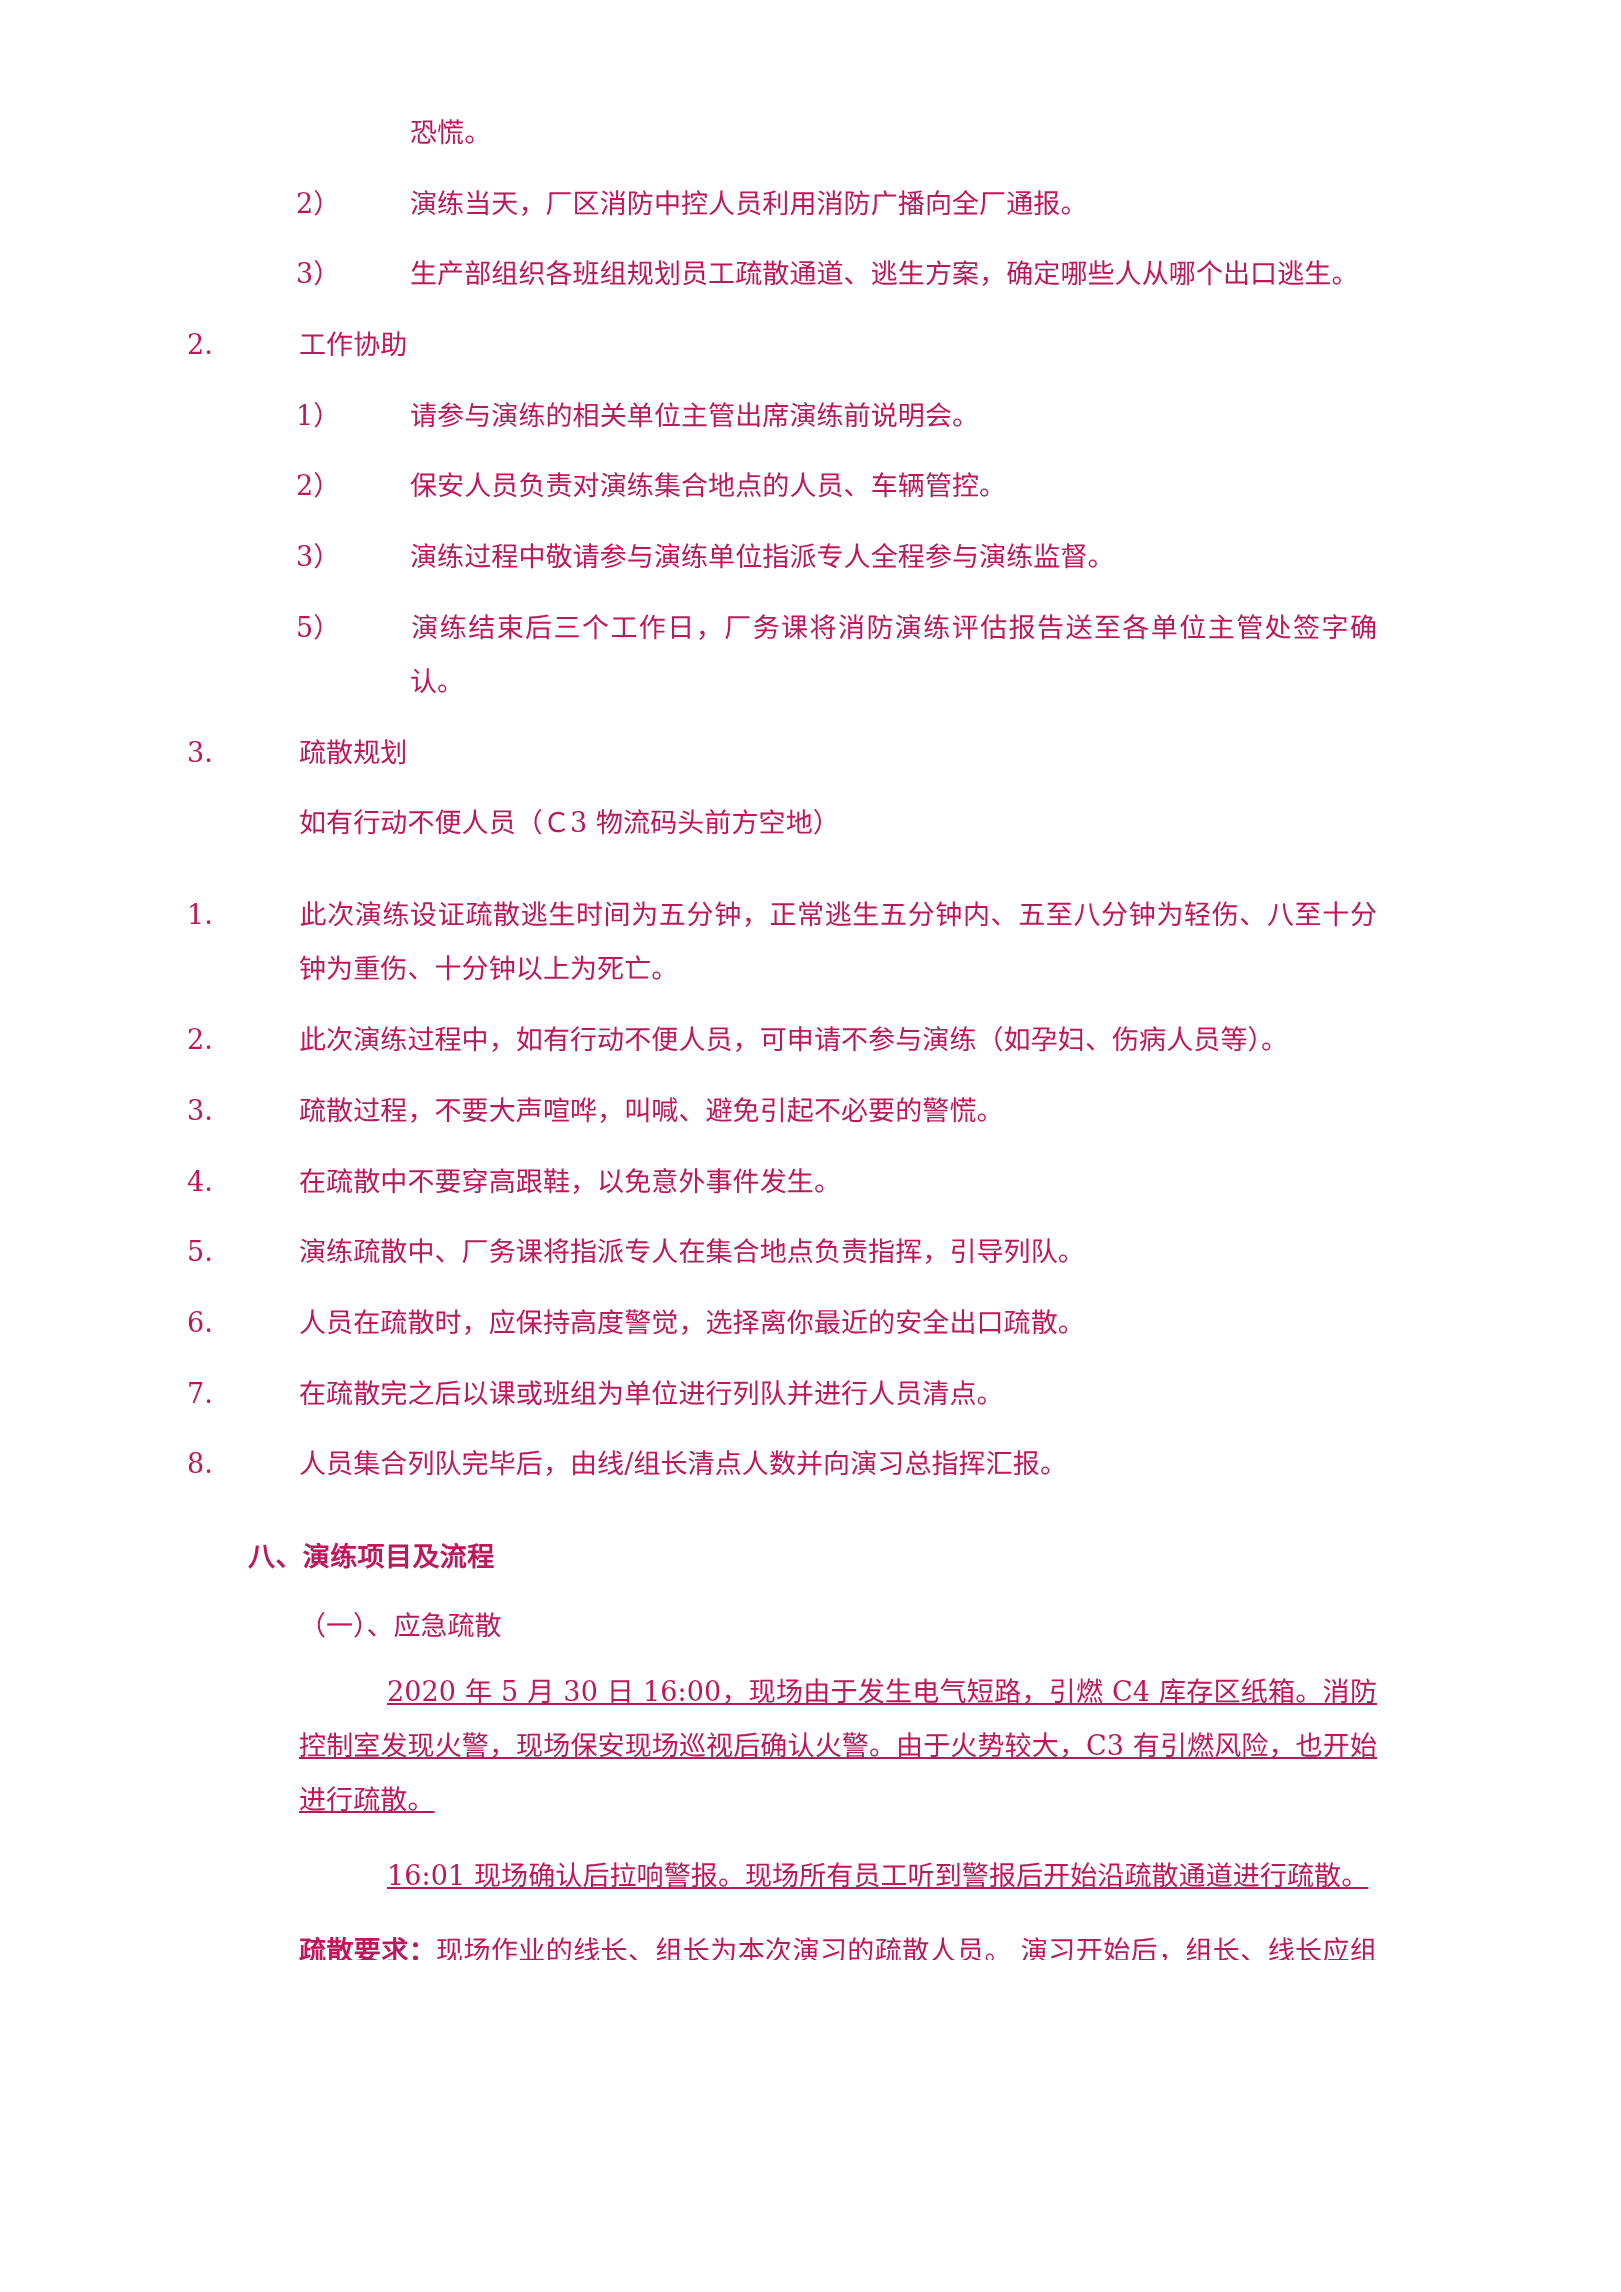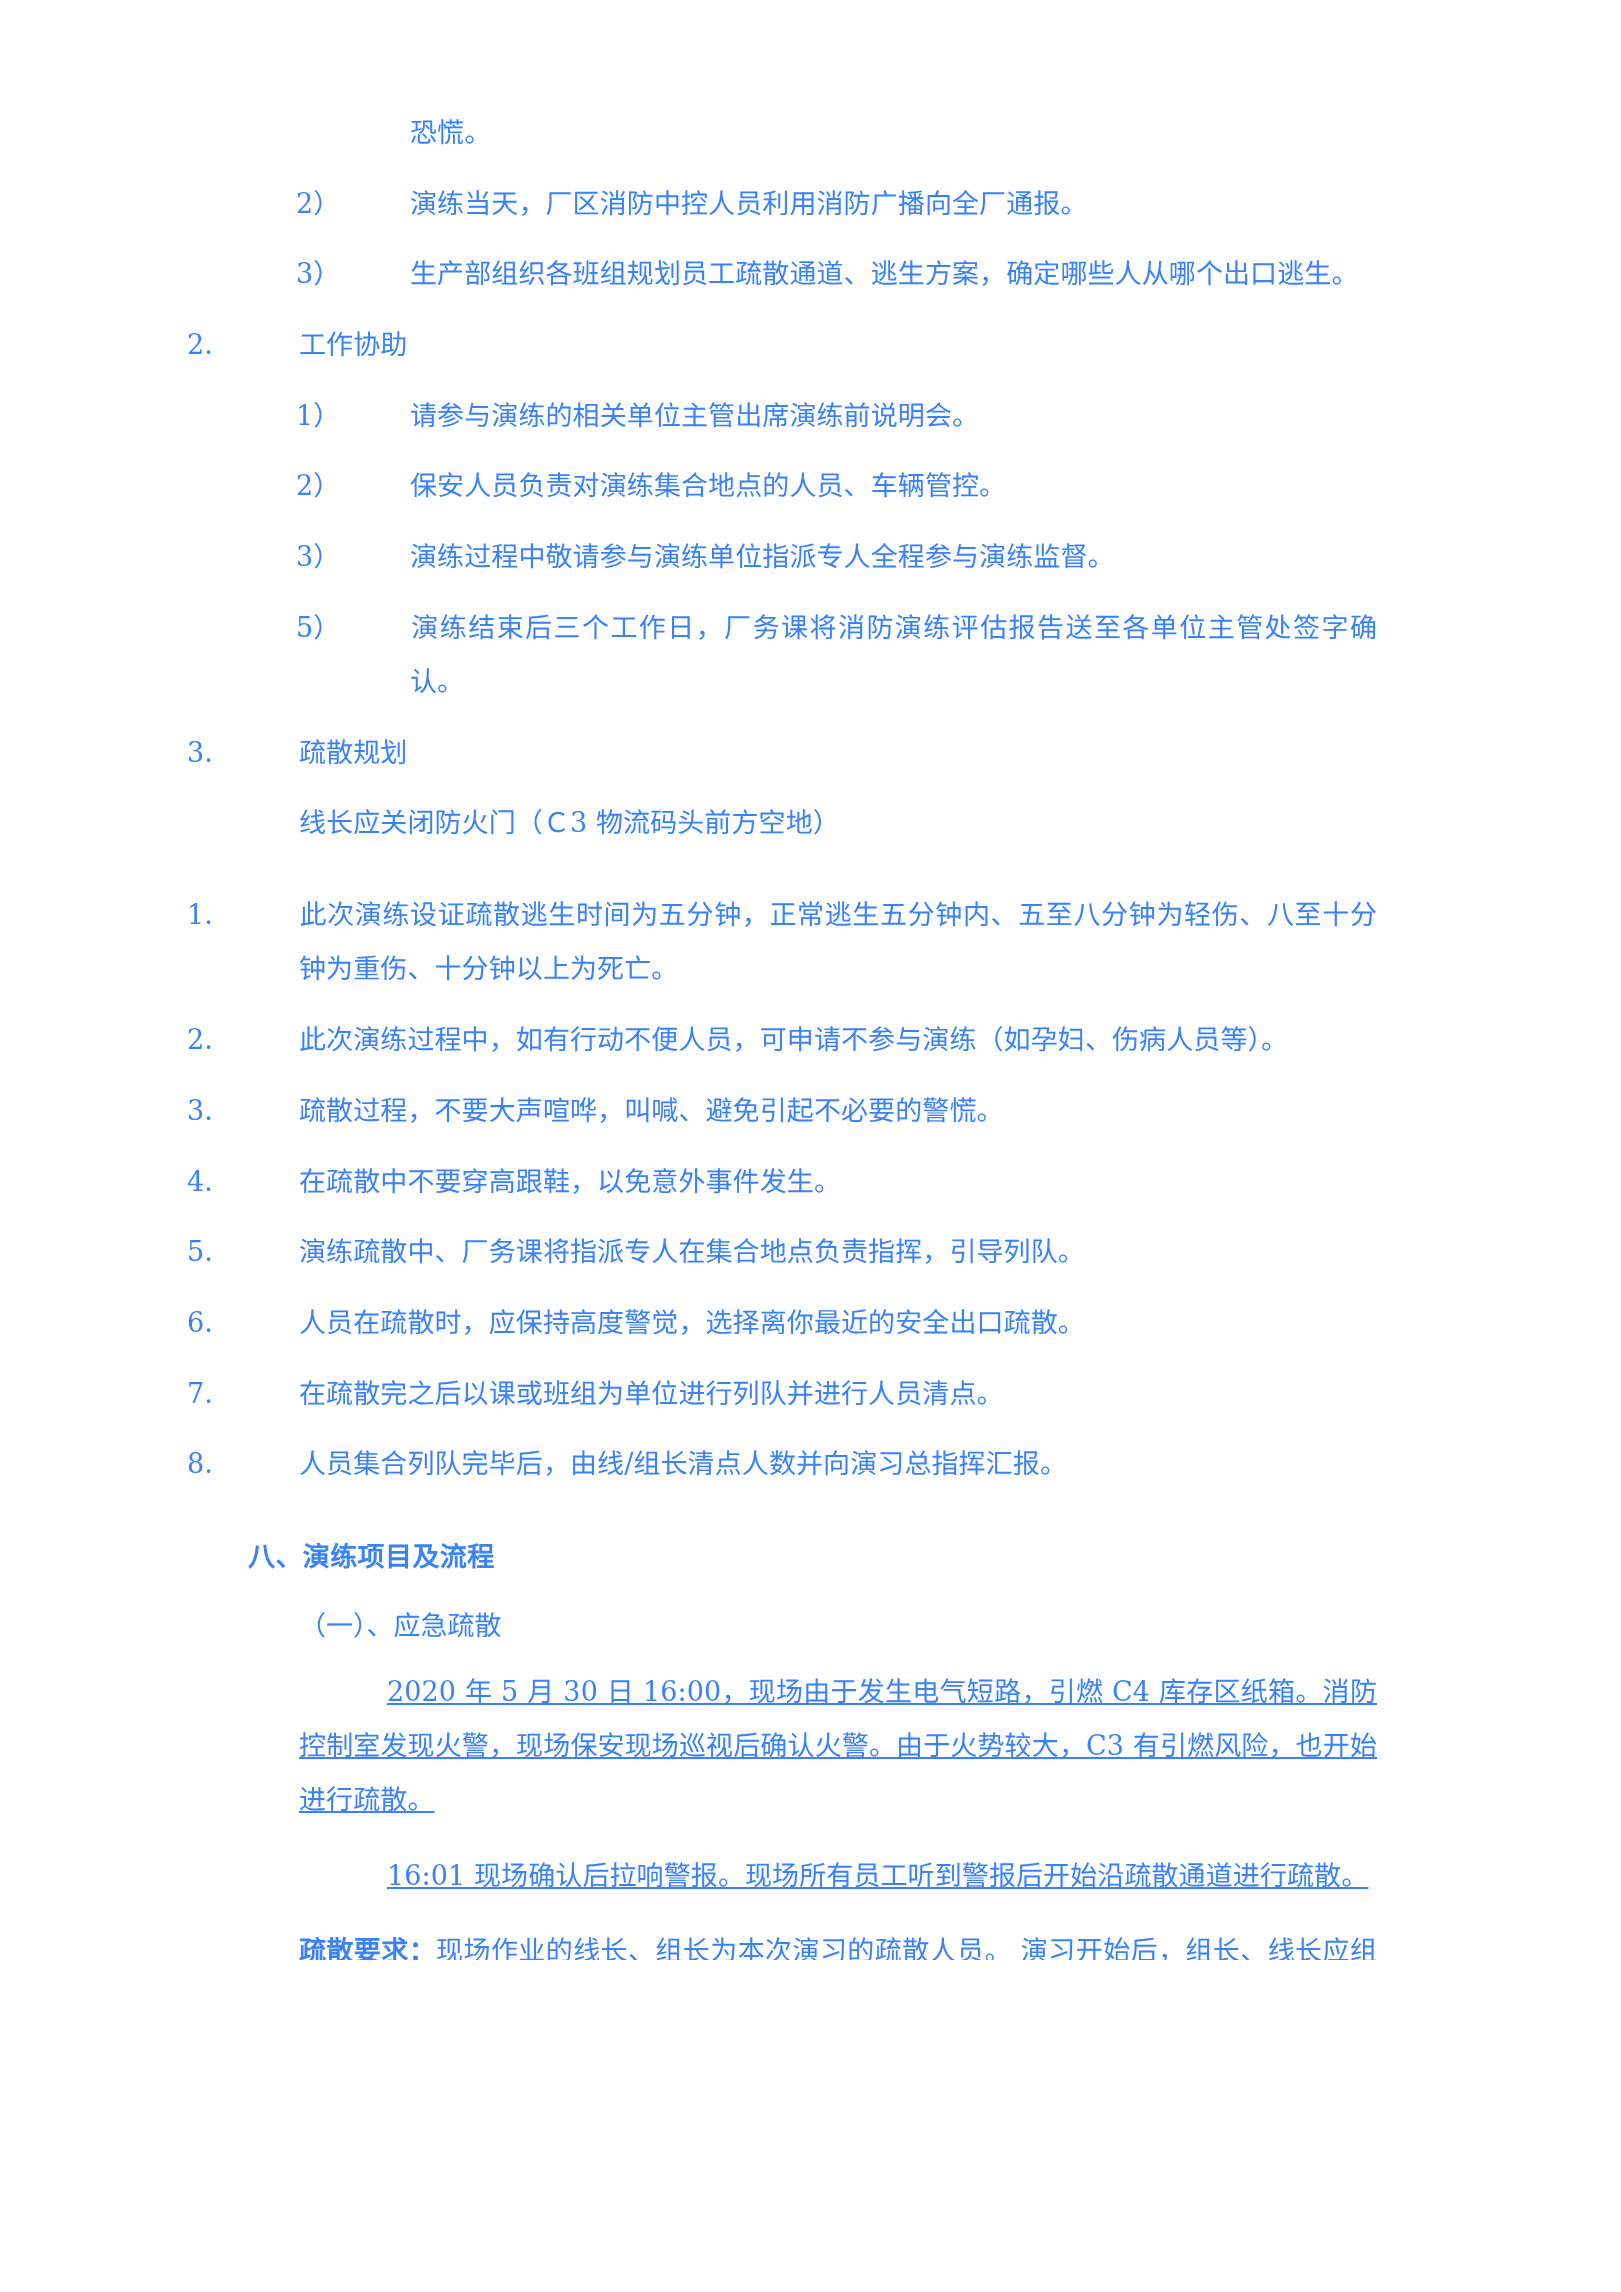--- a/index.html
+++ b/index.html
@@ -15,7 +15,7 @@
     background: #ffffff;
     box-sizing: border-box;
     font-family: "DejaVu Serif", "Liberation Serif", serif;
-    color: #3b82f6;
+    color: #be185d;
     overflow: hidden;
   }
   .content {

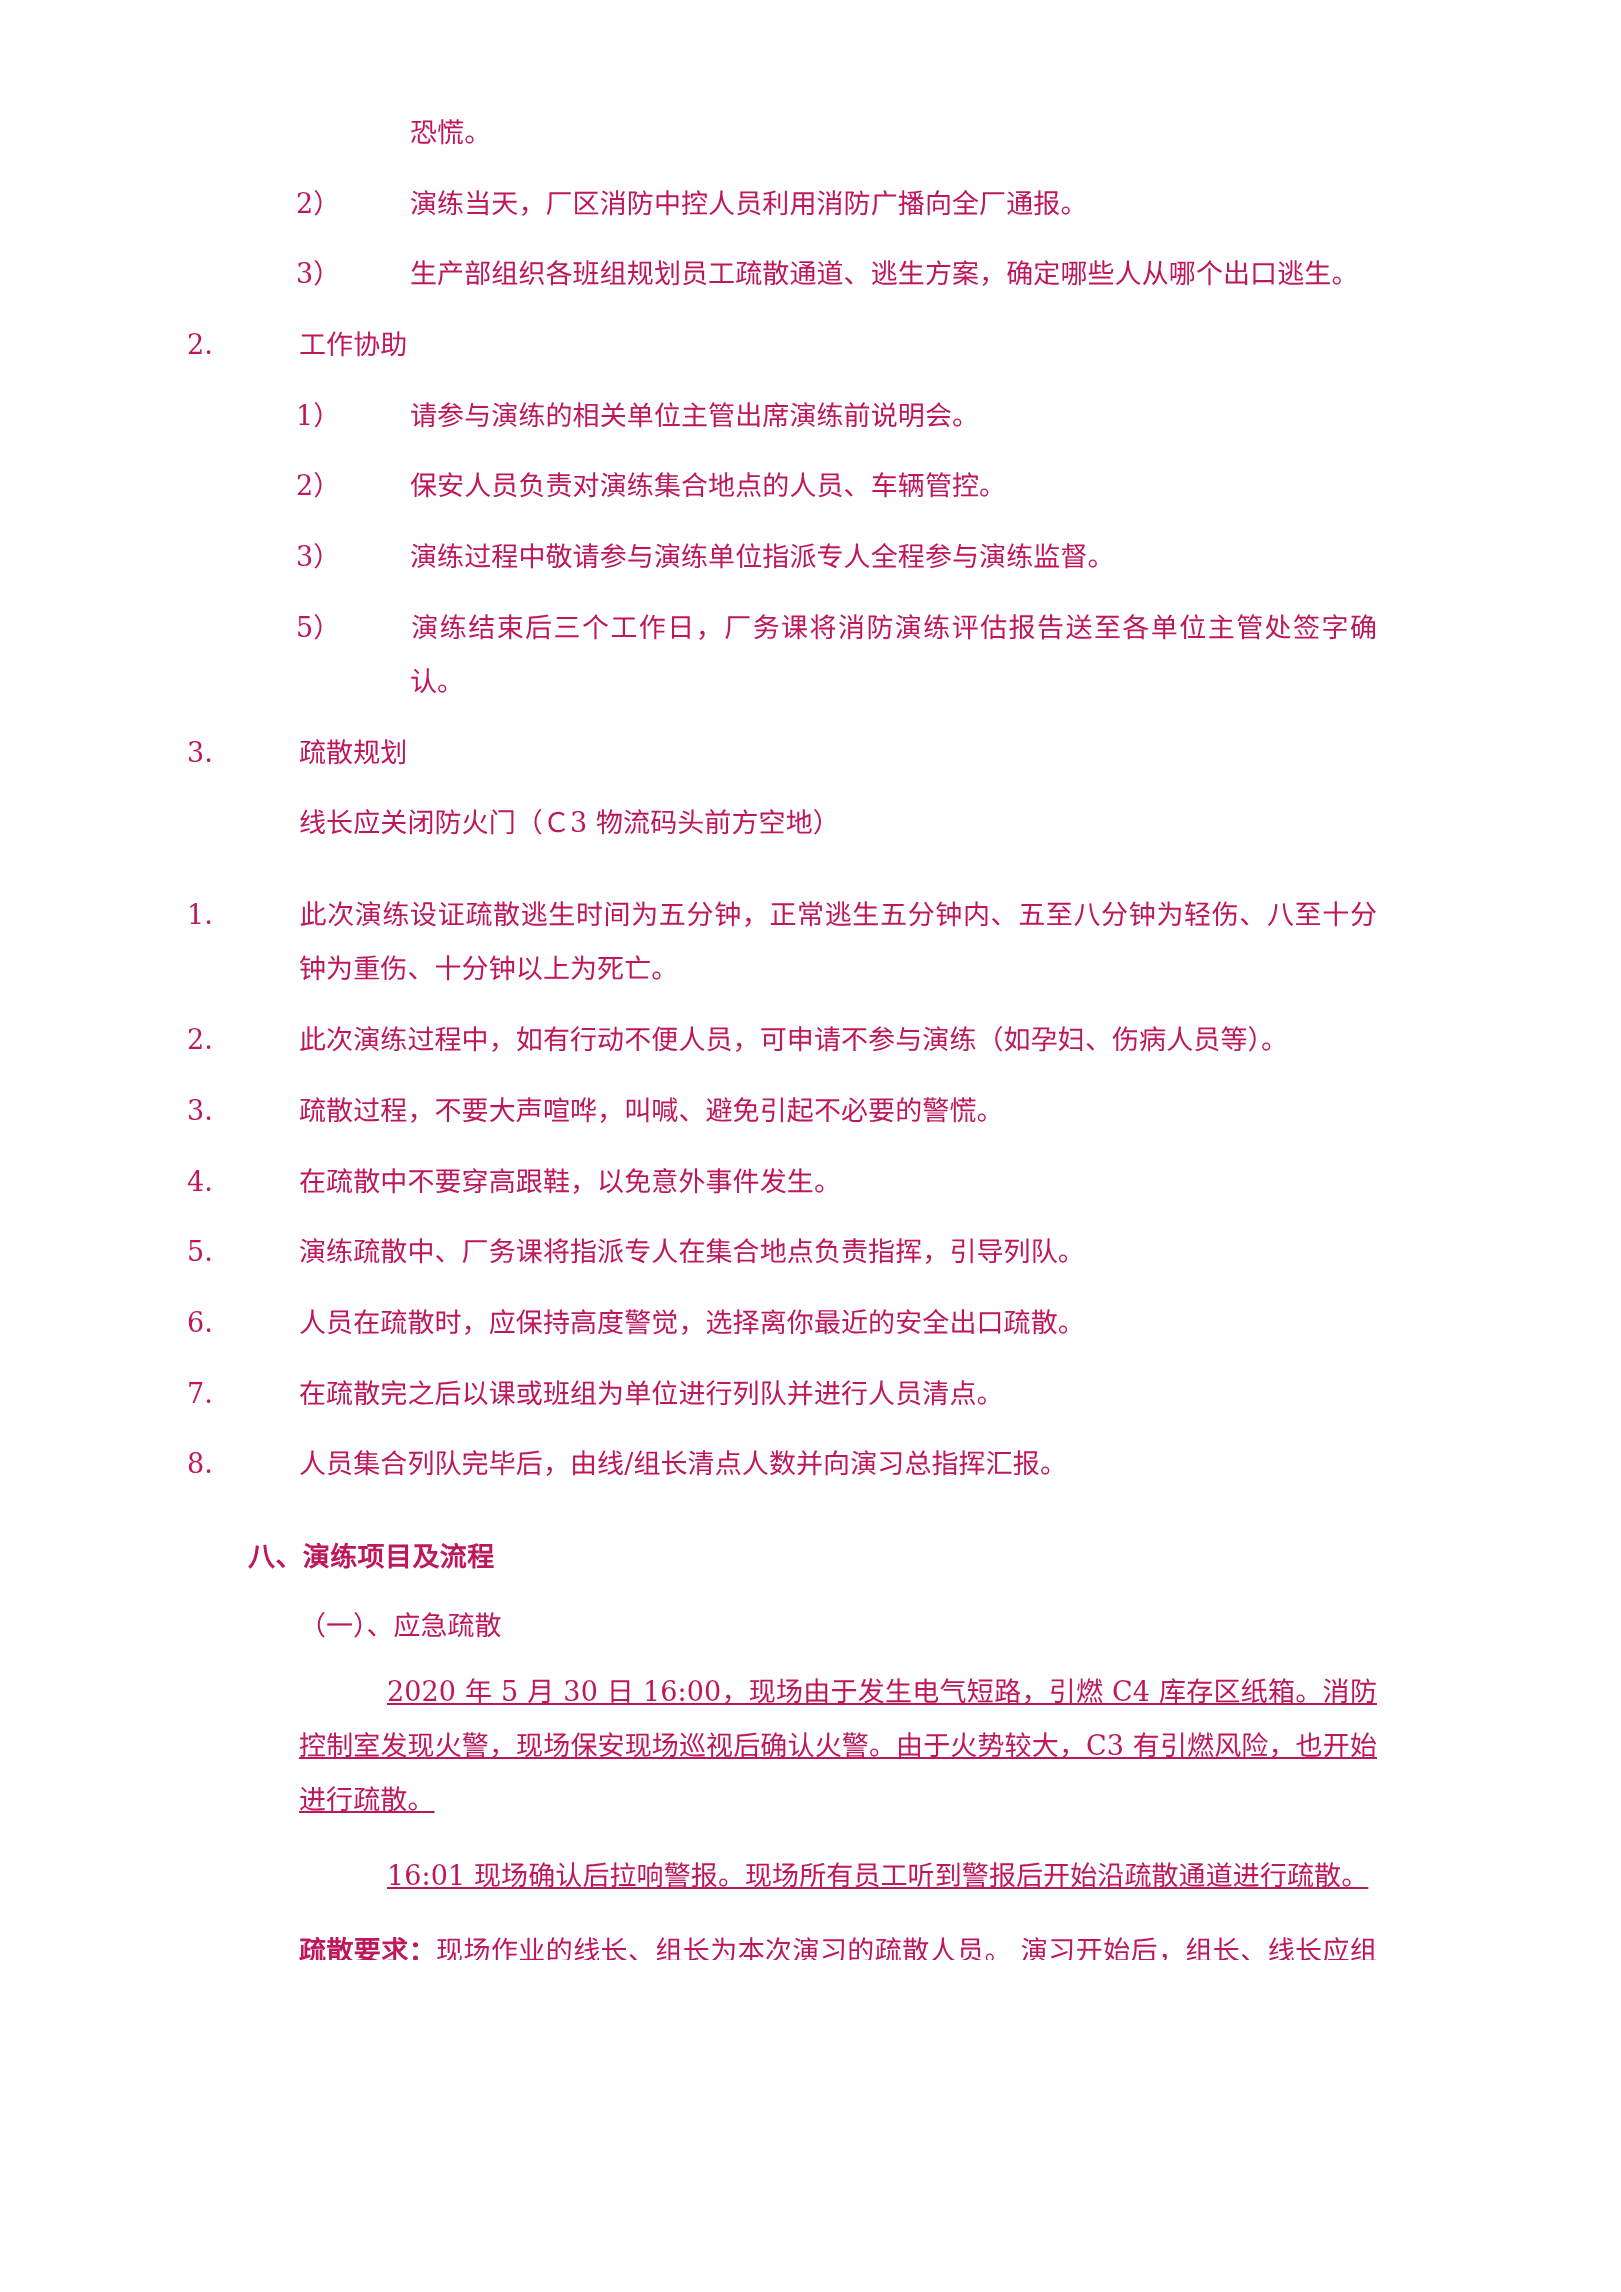--- a/index.html
+++ b/index.html
@@ -139,7 +139,7 @@
     <div class="blk lvl1">
       <span class="mk">3.</span><span>疏散规划</span>
     </div>
-    <div class="blk para-ind1">线长应关闭防火门（Ｃ3 物流码头前方空地）</div>
+    <div class="blk para-ind1">如有行动不便人员（Ｃ3 物流码头前方空地）</div>
 
     <div class="gap-md"></div>
 

